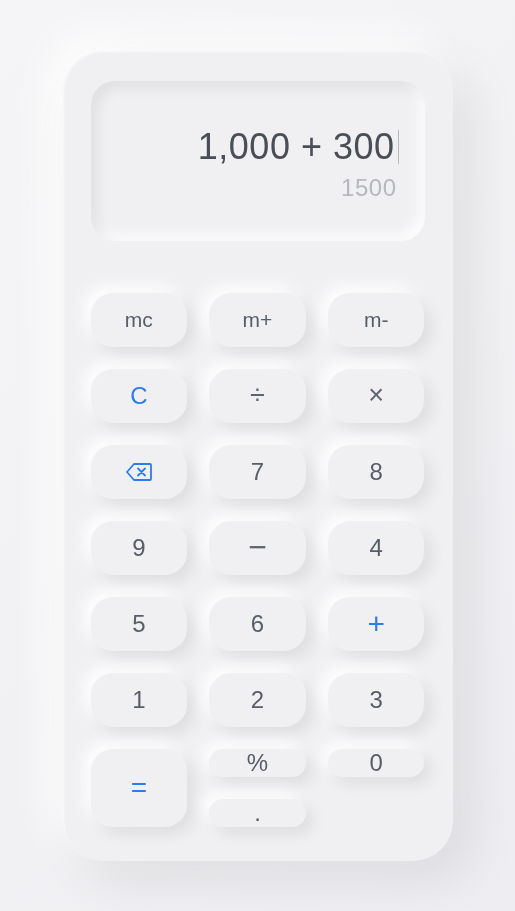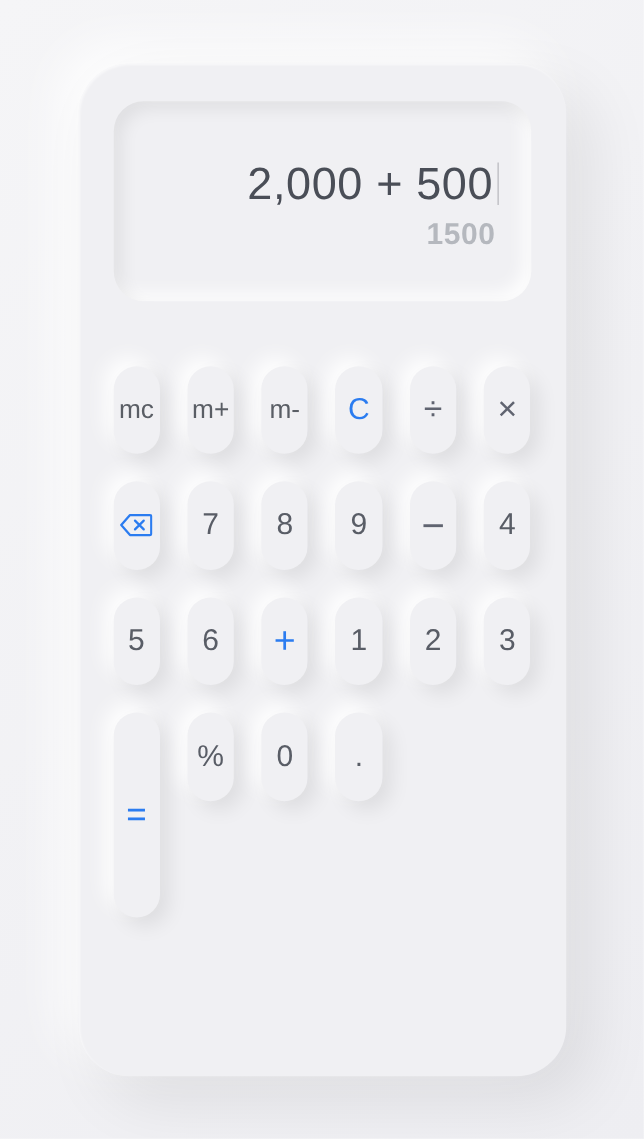--- a/index.html
+++ b/index.html
@@ -126,7 +126,7 @@
 <div class="calculator">
 
   <div class="display">
-    <div class="expression">2,000 + 500</div>
+    <div class="expression">1,000 + 300</div>
     <div class="result">1500</div>
   </div>
 

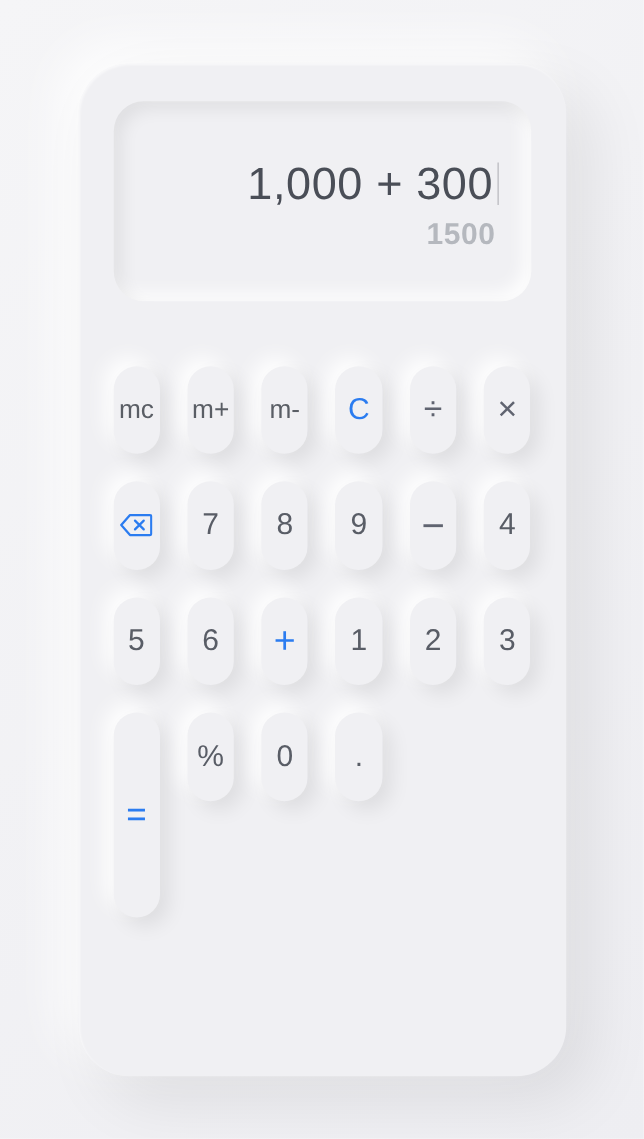--- a/index.html
+++ b/index.html
@@ -63,7 +63,7 @@
     }
     .result {
       font-size: 24px;
-      font-weight: 700;
+      font-weight: 400;
       color: #b5b8be;
       margin-top: 6px;
       letter-spacing: 0.5px;

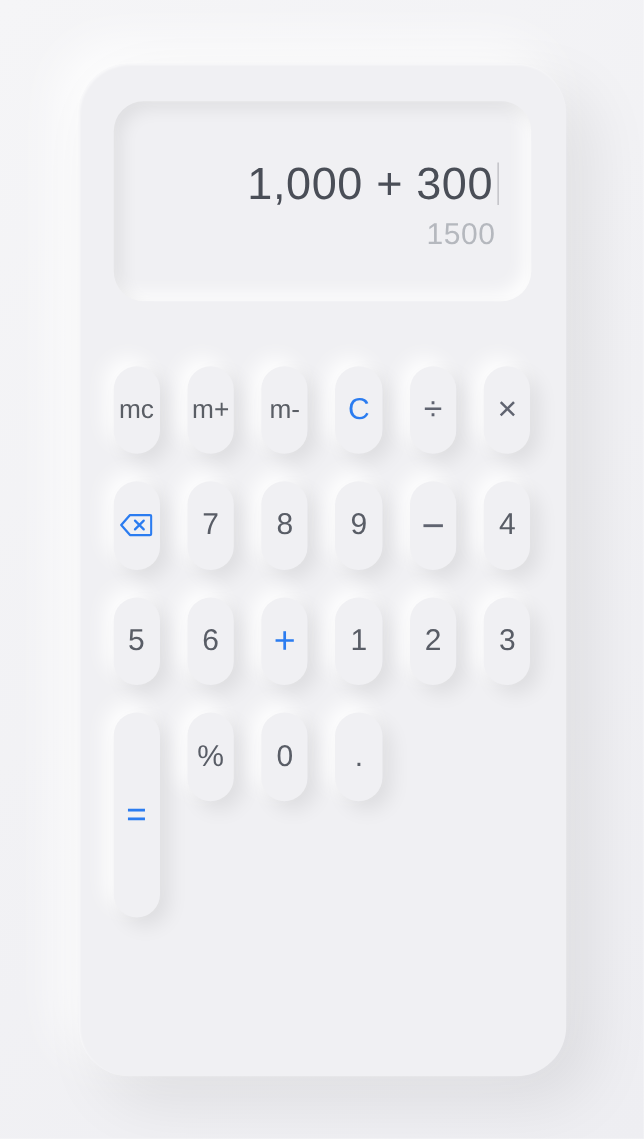--- a/index.html
+++ b/index.html
@@ -71,7 +71,7 @@
     .keypad {
       flex: 1;
       display: grid;
-      grid-template-columns: repeat(6, 1fr);
+      grid-template-columns: repeat(3, 1fr);
       grid-template-rows: repeat(6, 1fr);
       gap: 22px 22px;
     }

